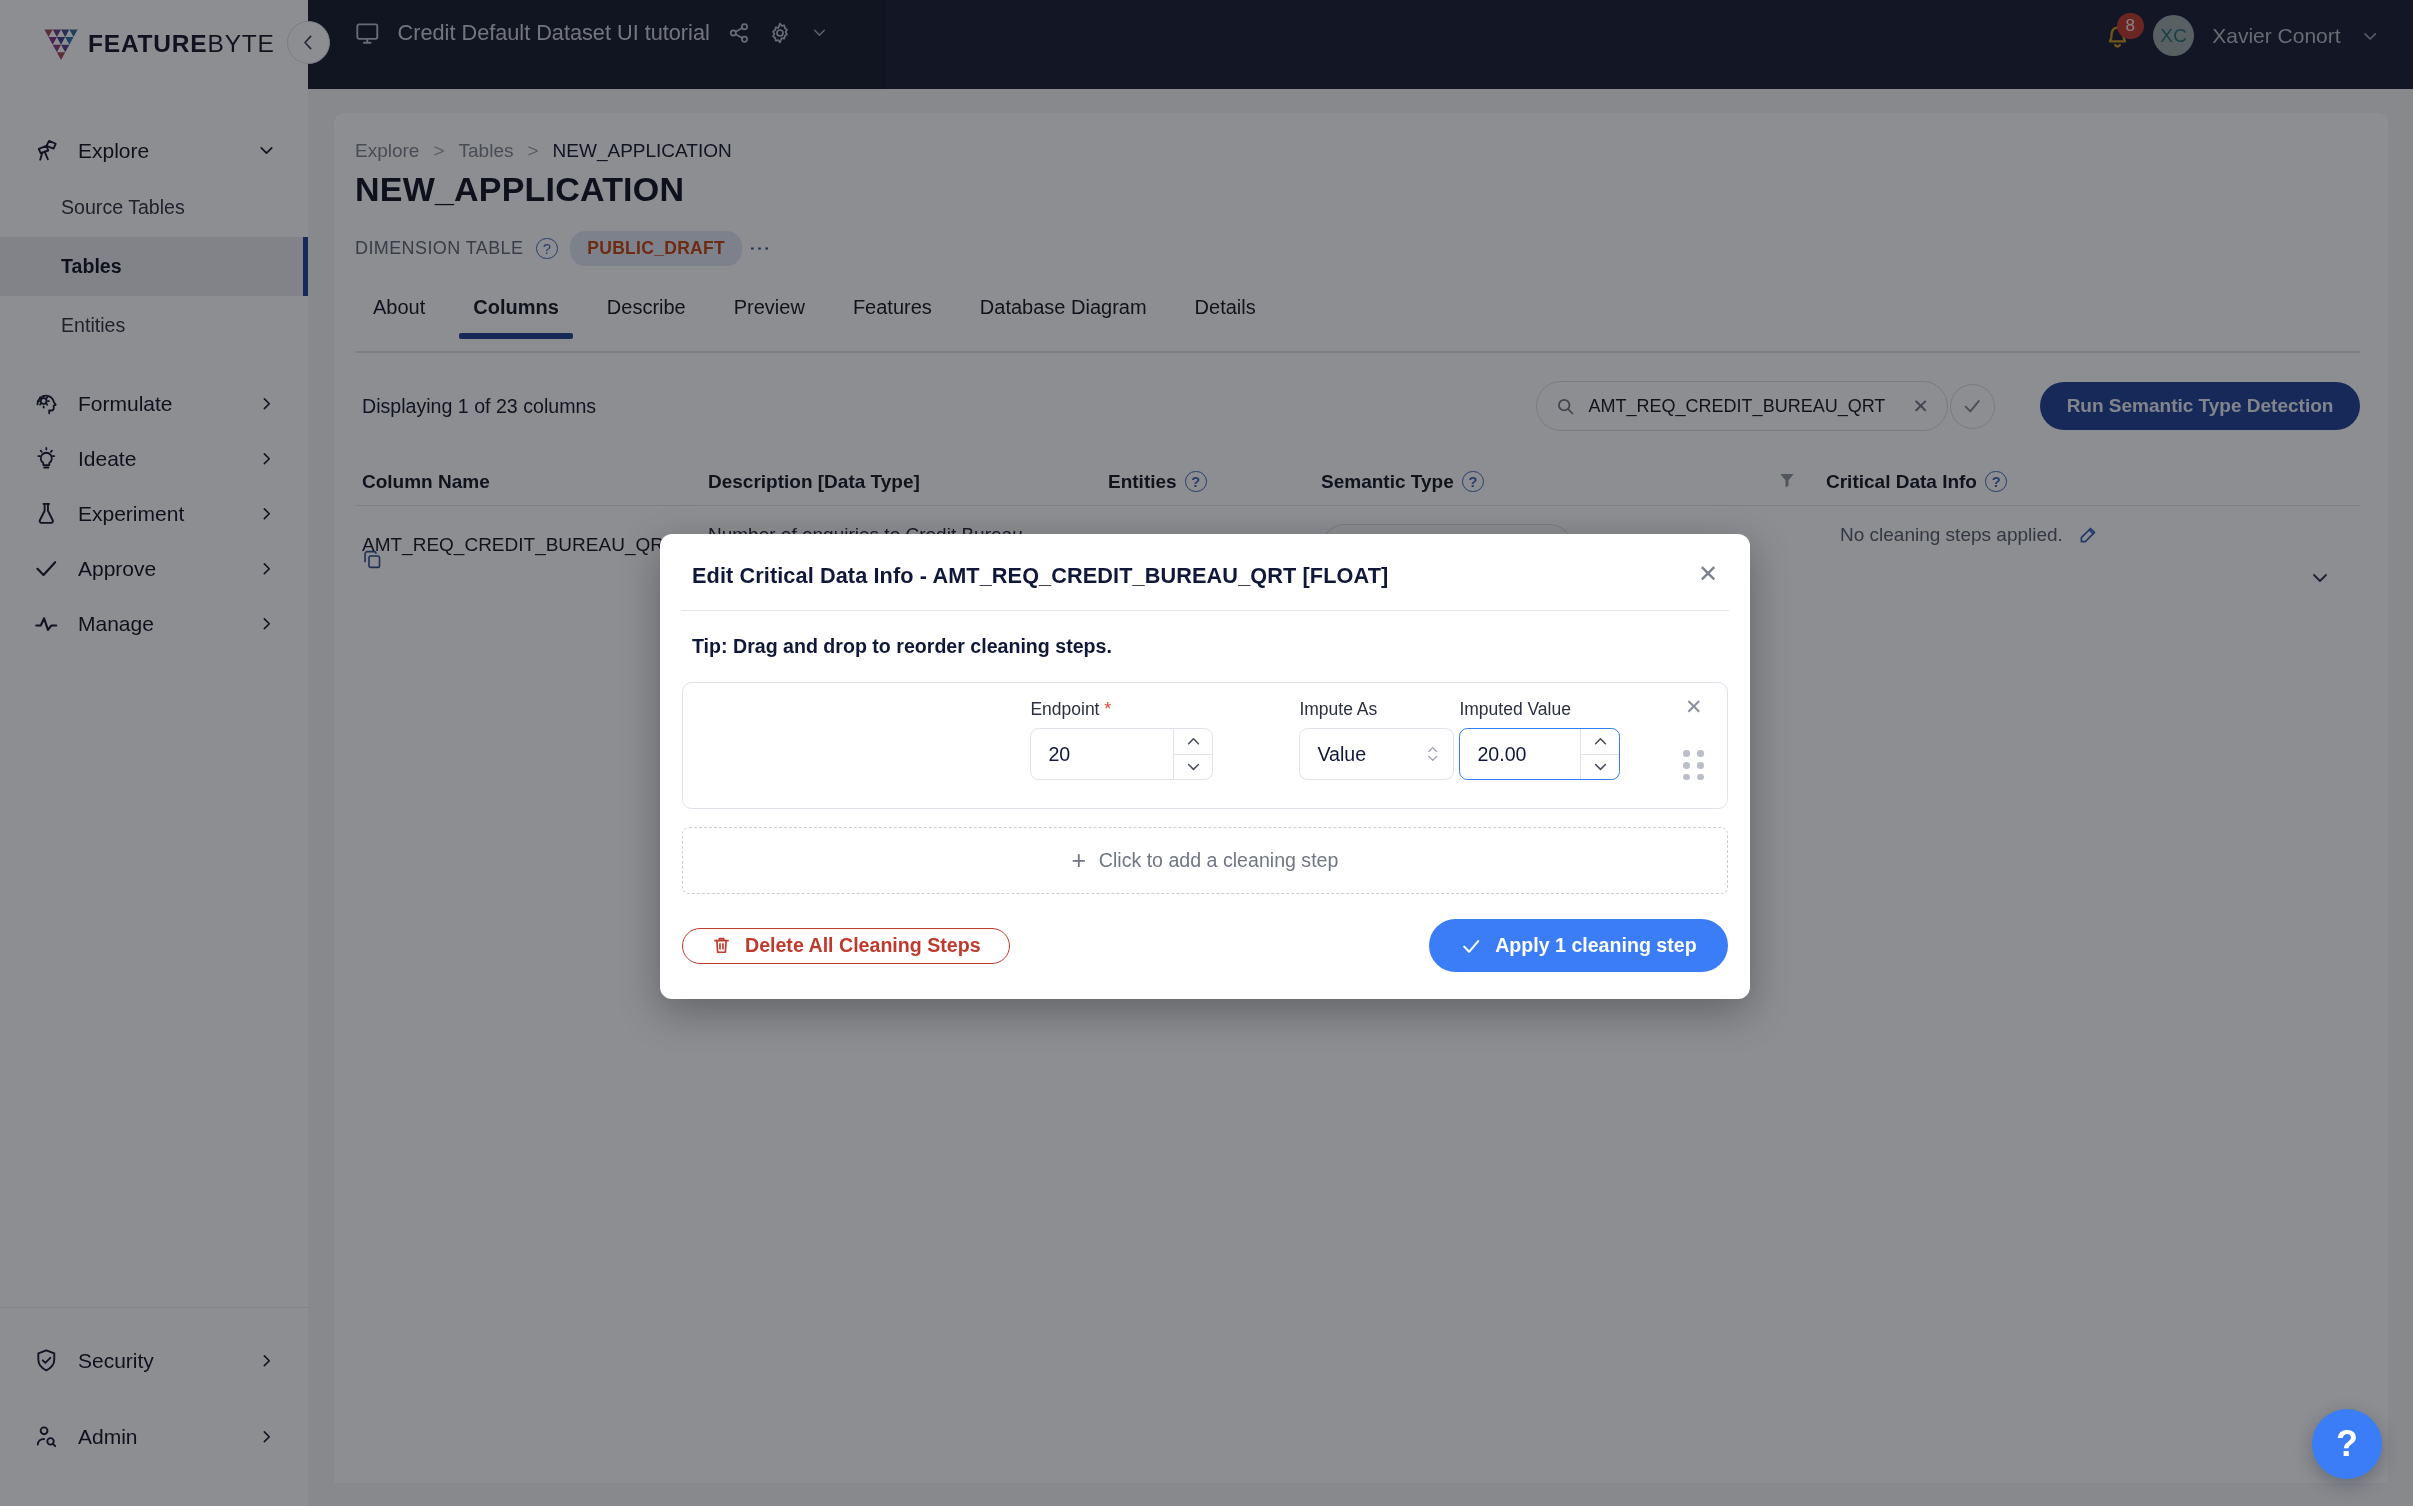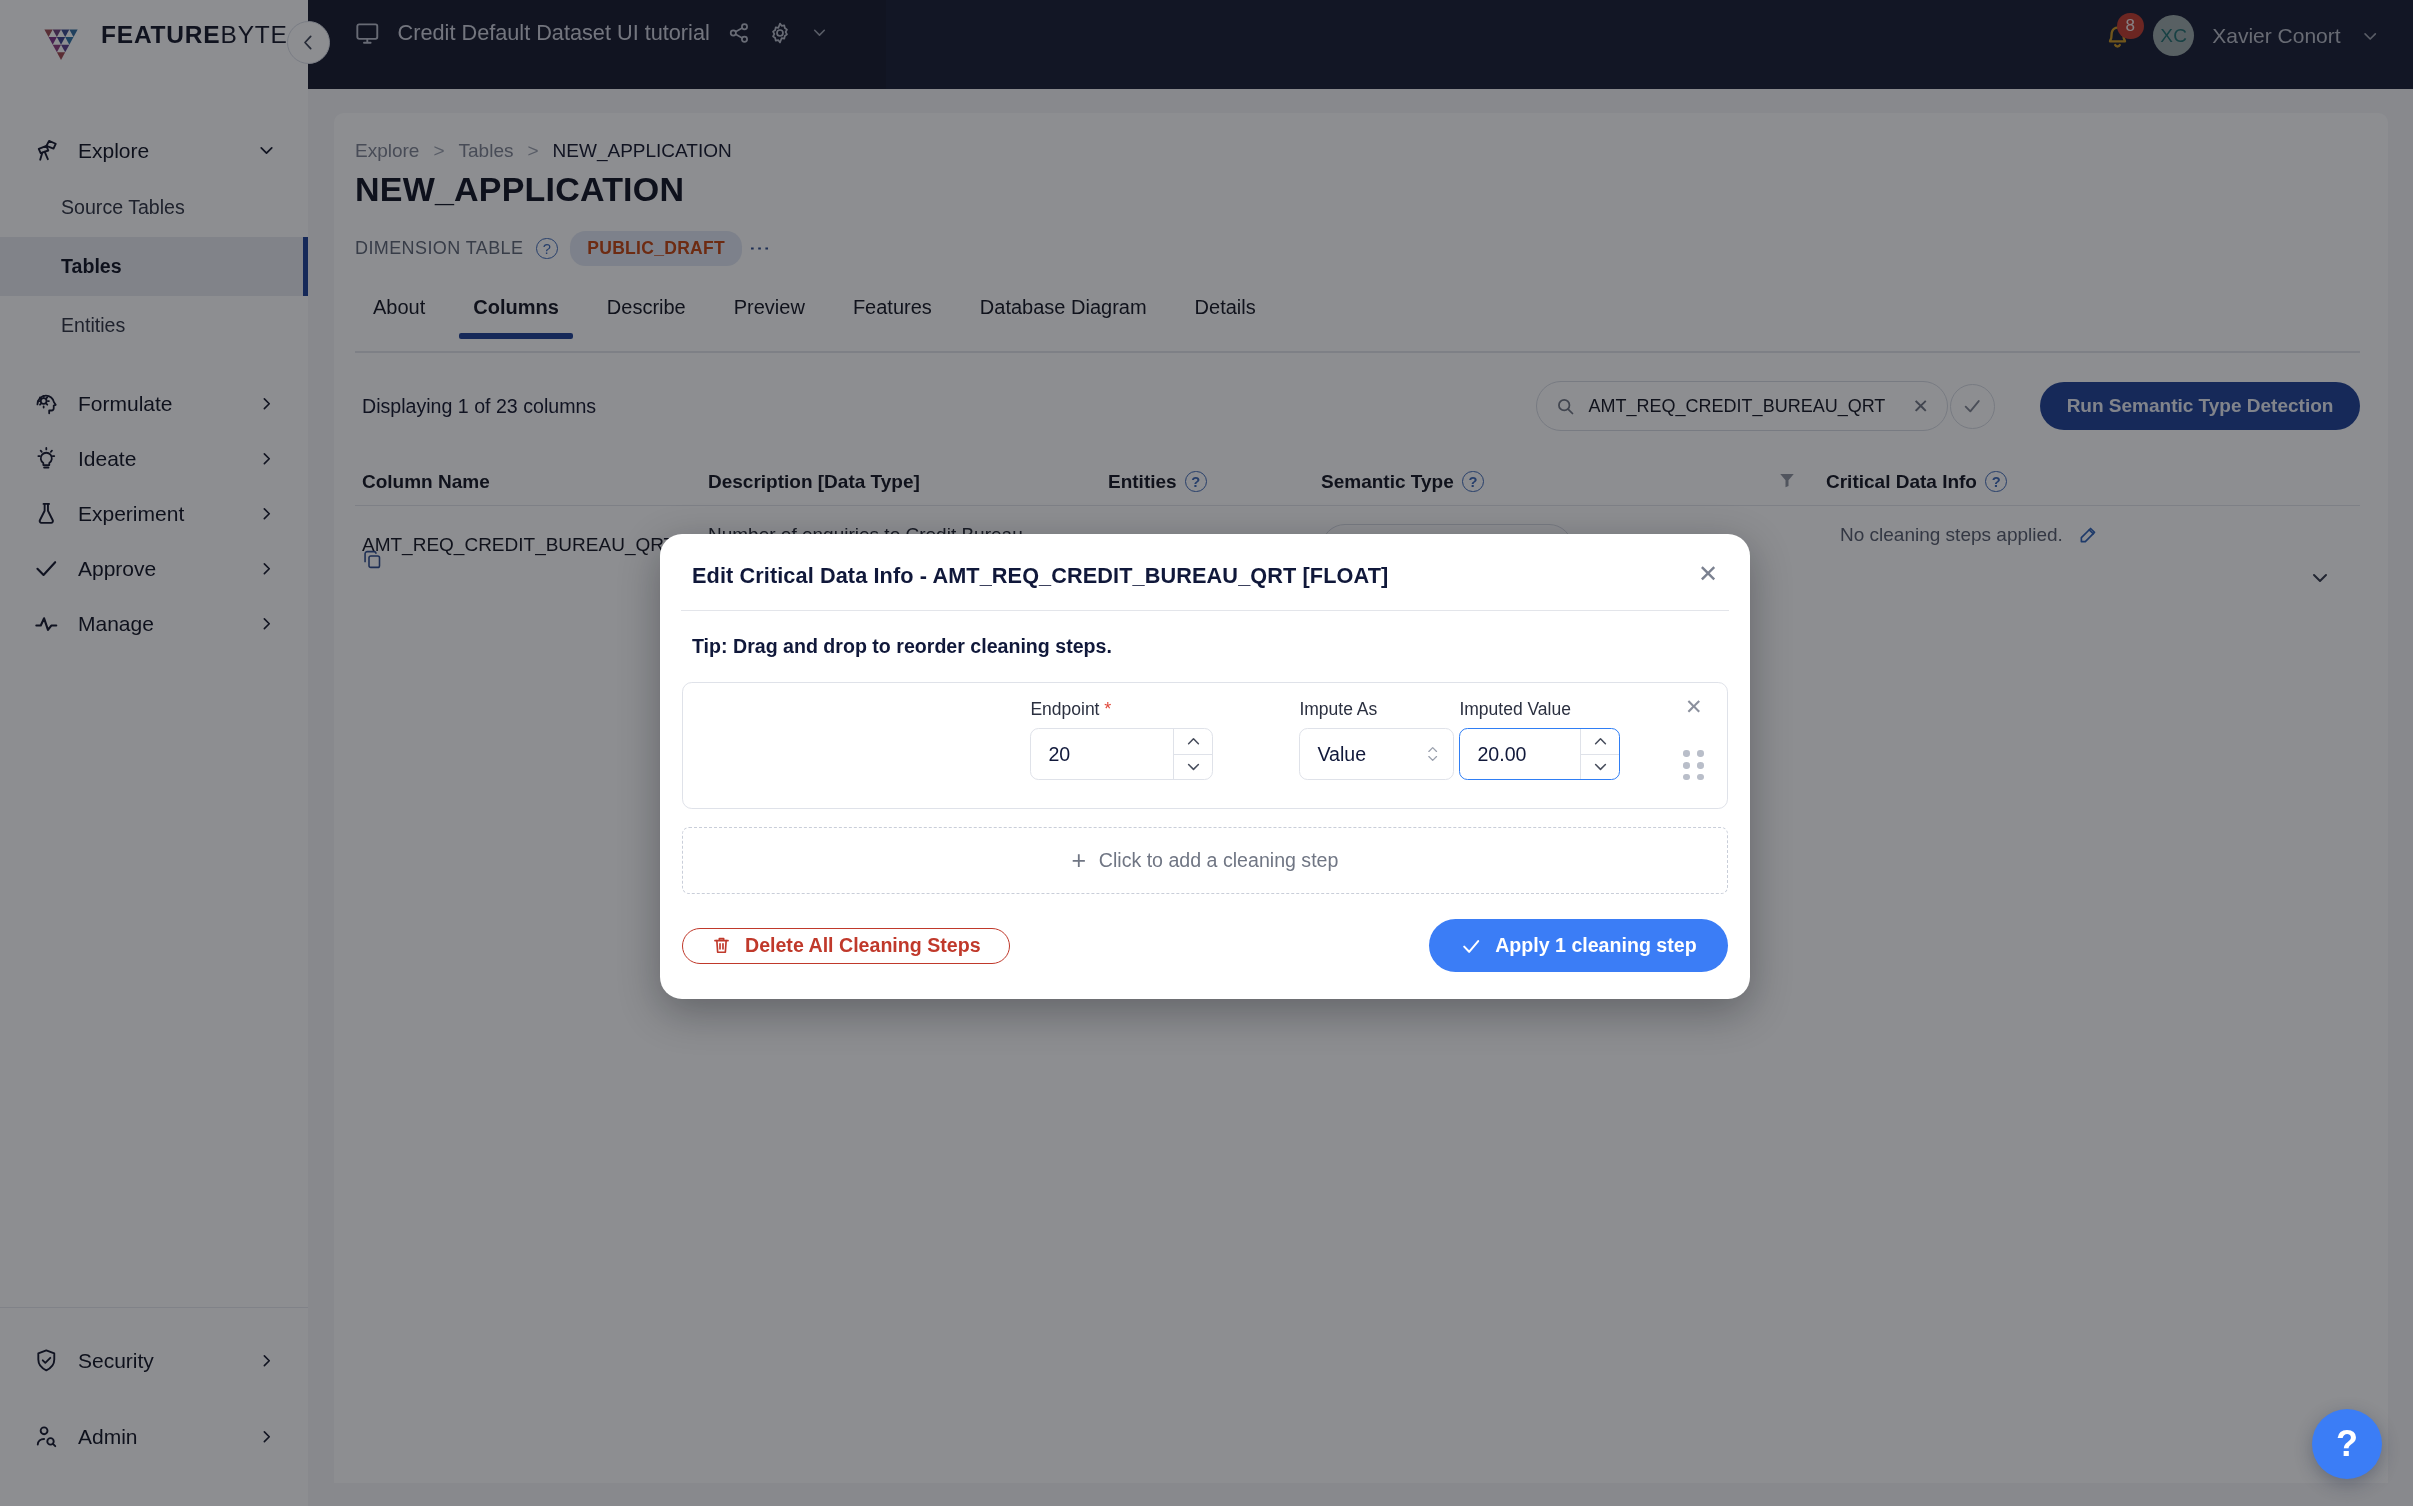--- a/index.html
+++ b/index.html
@@ -15,7 +15,7 @@
   .topbar { position: absolute; left: 0; top: 0; width: 2413px; height: 89px; background: #ffffff; z-index: 5; }
   .topbar-dark { position: absolute; left: 308px; top: 0; width: 2105px; height: 89px; background: #12162a; }
   .topbar-dark2 { position: absolute; left: 886px; top: 0; width: 1527px; height: 89px; background: #141a30; }
-  .logo-wrap { position: absolute; left: 43px; top: 21px; display: flex; gap: 15px; }
+  .logo-wrap { position: absolute; left: 43px; top: 21px; display: flex; align-items: center; gap: 2px; }
   .logo-mark { width: 43px; height: 46px; position: relative; }
   .logo-text { font-size: 24.5px; letter-spacing: 0.8px; color: #111426; }
   .logo-text b { font-weight: 700; }

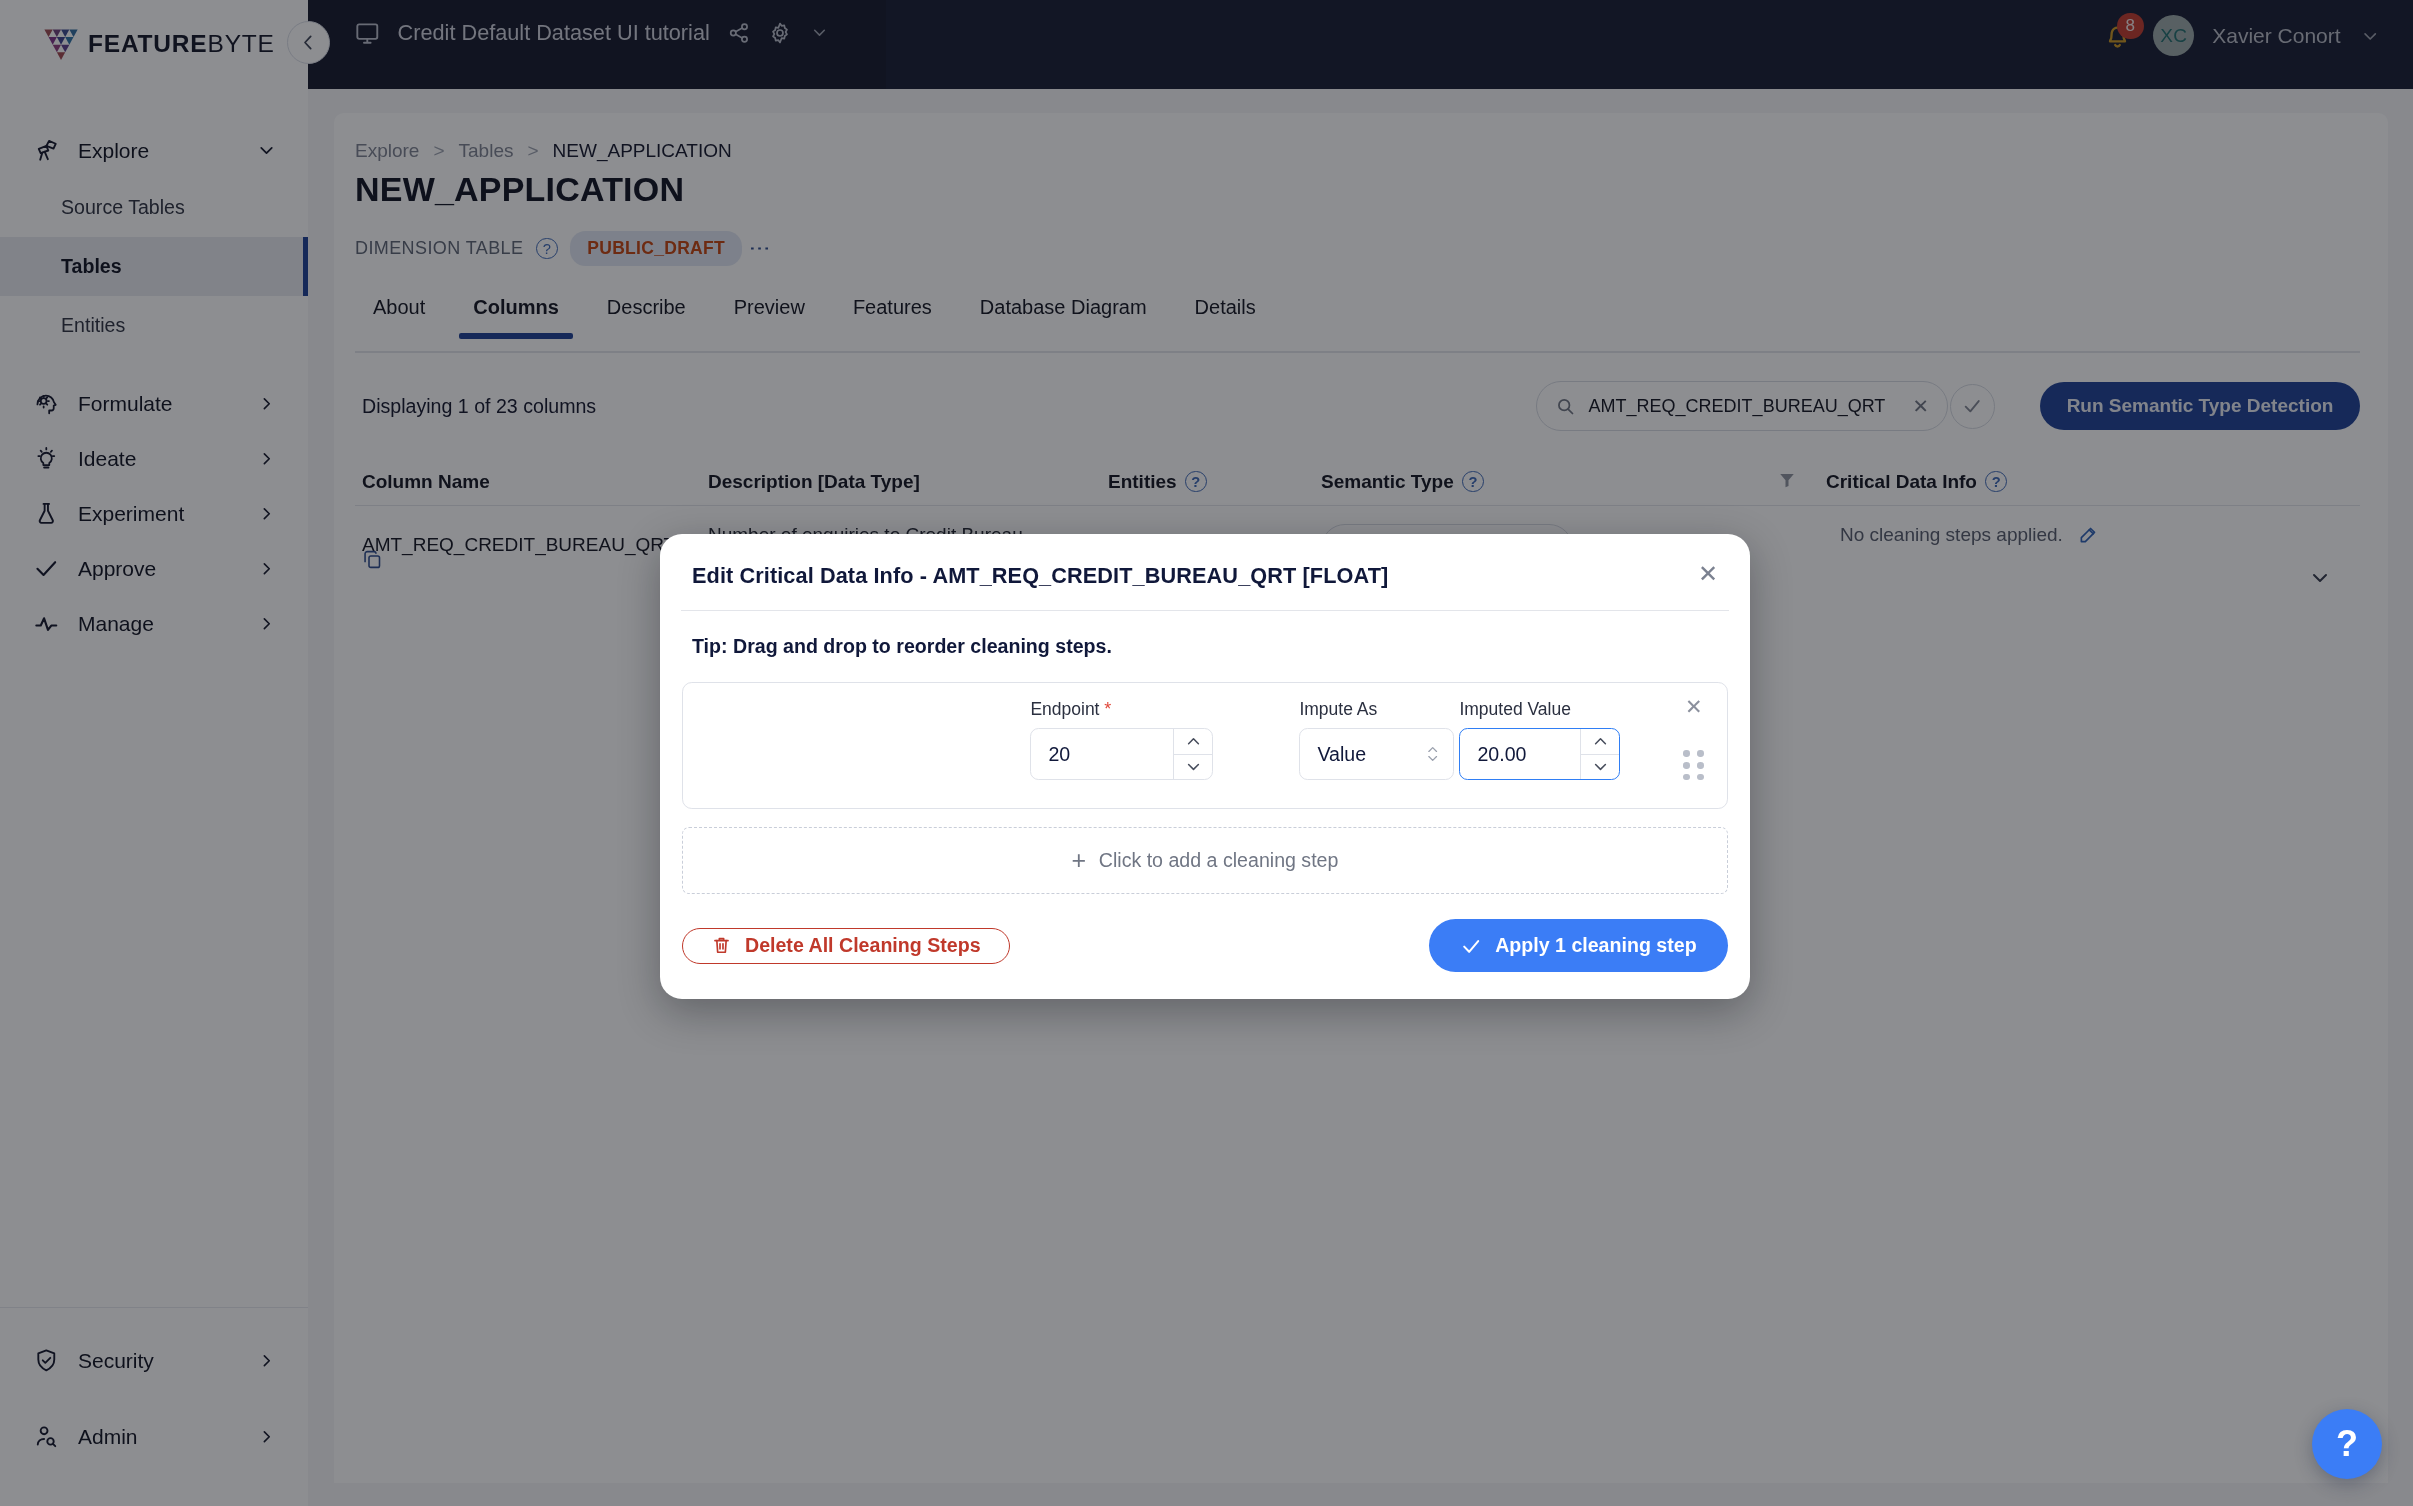--- a/index.html
+++ b/index.html
@@ -107,7 +107,7 @@
   
   .modal {
     position: absolute; left: 660px; top: 534px; width: 1090px; background: #ffffff;
-    border-radius: 22px; z-index: 30; box-shadow: 0 12.6px 42px rgba(10,12,20,.32);
+    border-radius: 12px; z-index: 30; box-shadow: 0 12.6px 42px rgba(10,12,20,.32);
     padding: 0 0 7px 0;
   }
   .modal-head { padding: 29px 32px 0 32px; display: flex; align-items: flex-start; justify-content: space-between; }

